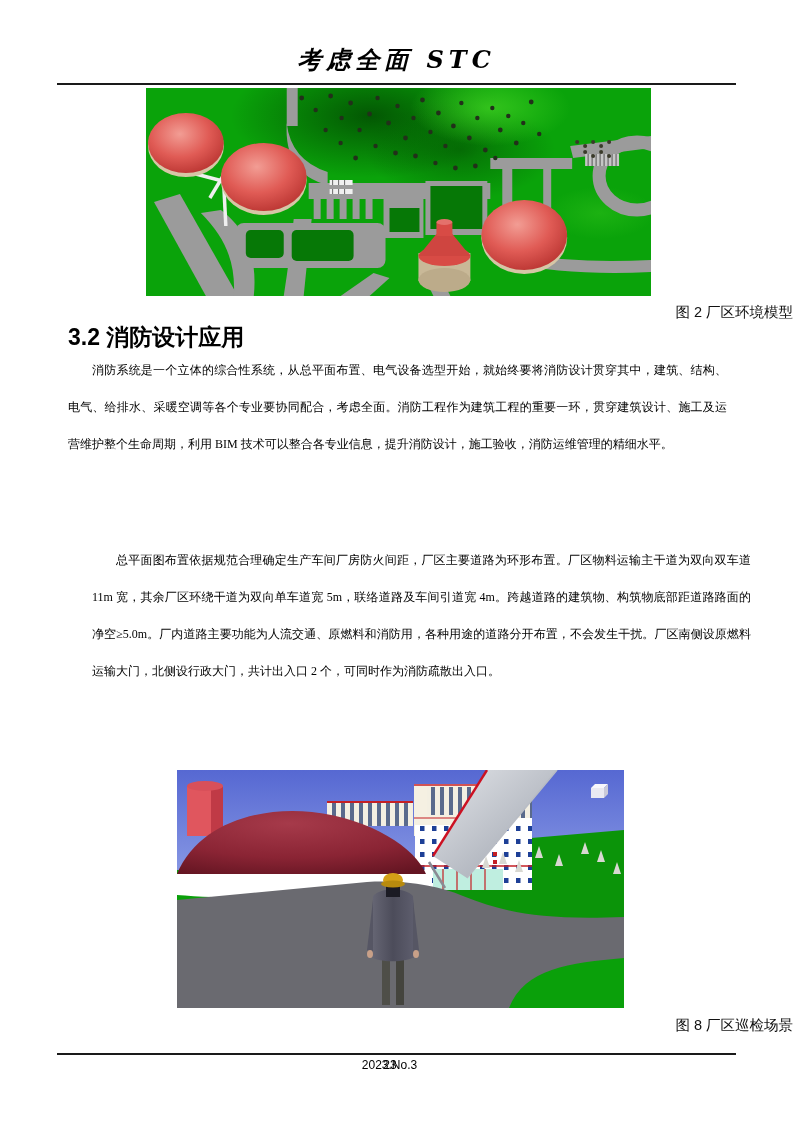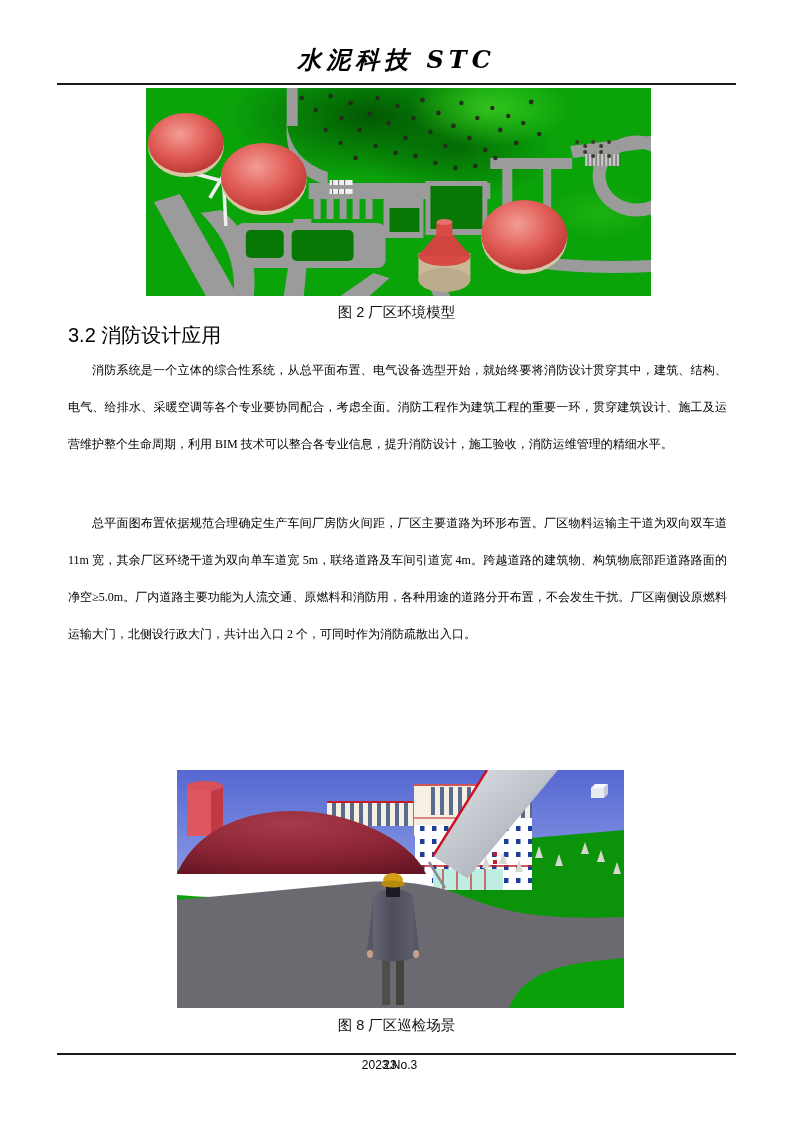--- a/index.html
+++ b/index.html
@@ -50,7 +50,7 @@
 </head>
 <body>
 
-<div class="journal-title">水泥科技 STC</div>
+<div class="journal-title">考虑全面 STC</div>
 <div class="header-rule"></div>
 
 <div class="figure2">

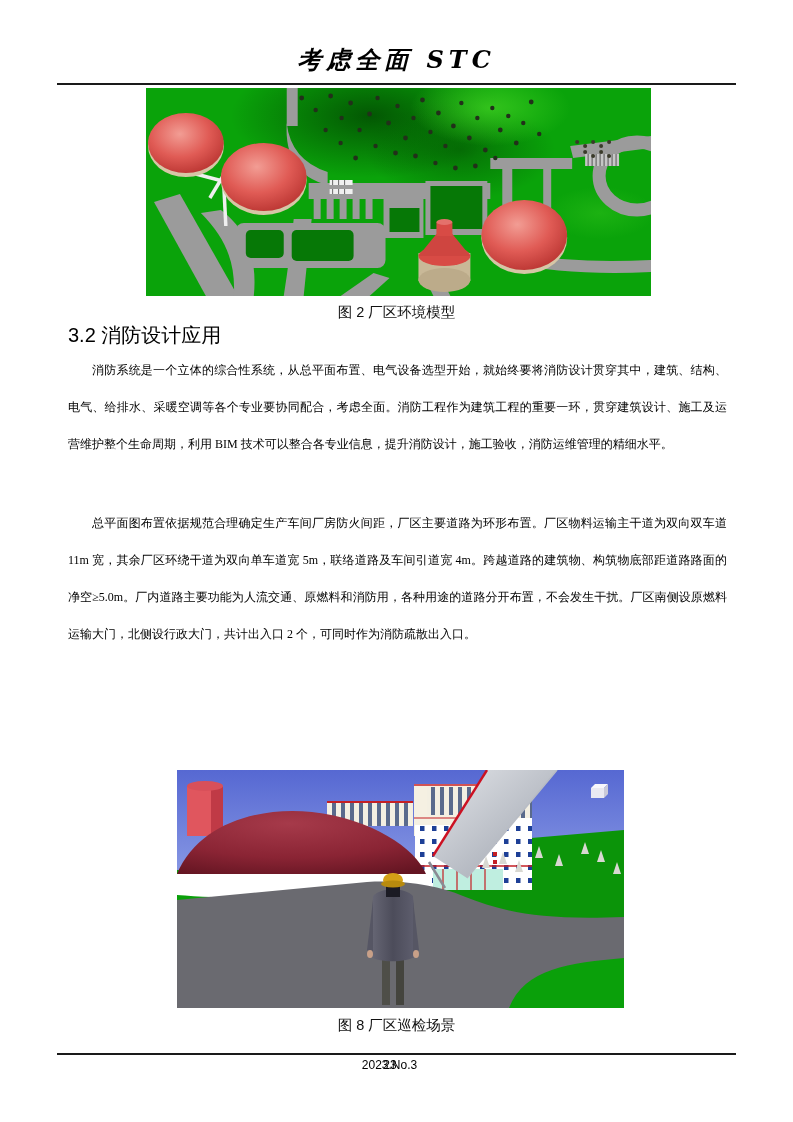--- a/index.html
+++ b/index.html
@@ -19,7 +19,7 @@
   .figure3{position:absolute;top:770px;left:177px;width:447px;height:238px;}
   .figure2 svg,.figure3 svg{display:block;width:100%;height:100%;}
   .caption{
-    position:absolute;left:0;width:793px;text-align:center;
+    position:absolute;left:0;width:793px;text-align:right;
     font-family:"Liberation Sans", sans-serif;font-size:14.5px;color:#111;
   }
   .caption2{top:303px;}

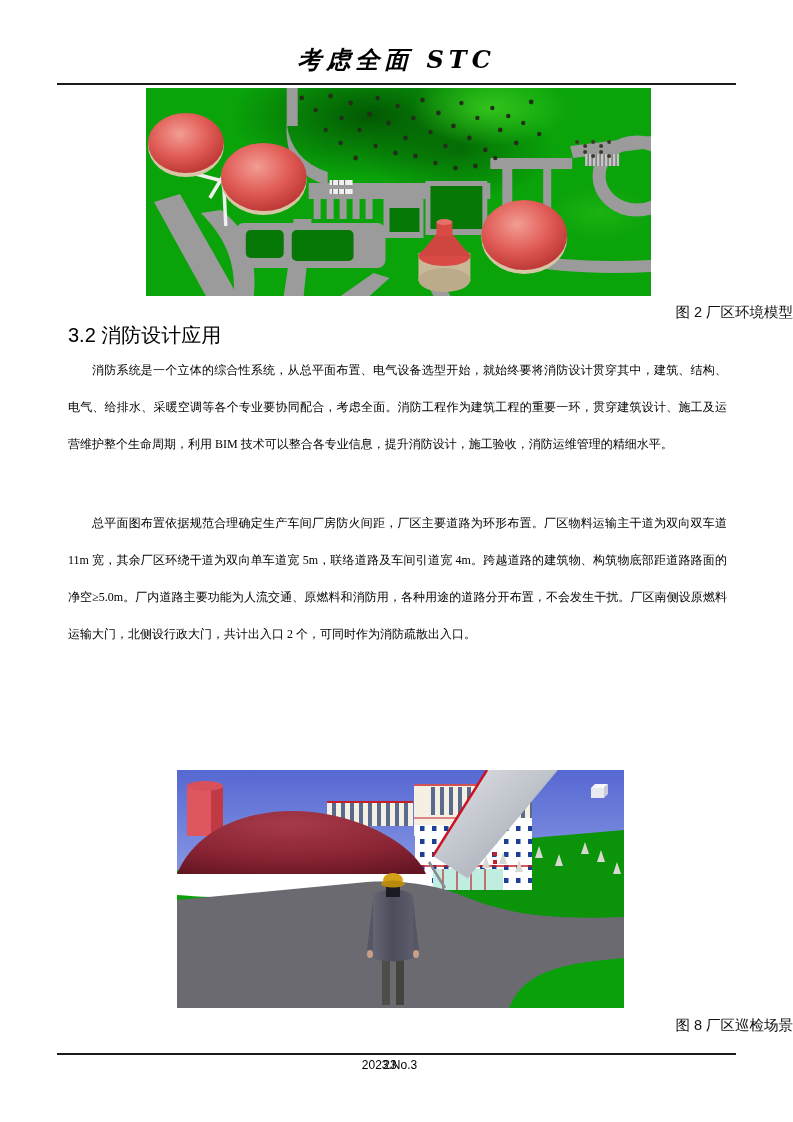--- a/index.html
+++ b/index.html
@@ -26,7 +26,7 @@
   .caption3{top:1016px;}
   .section-heading{
     position:absolute;top:322px;left:68px;
-    font-family:"Liberation Sans", sans-serif;font-weight:normal;font-size:20px;
+    font-family:"Liberation Sans", sans-serif;font-weight:bold;font-size:23px;
   }
   .body-text{
     position:absolute;left:68px;width:659px;

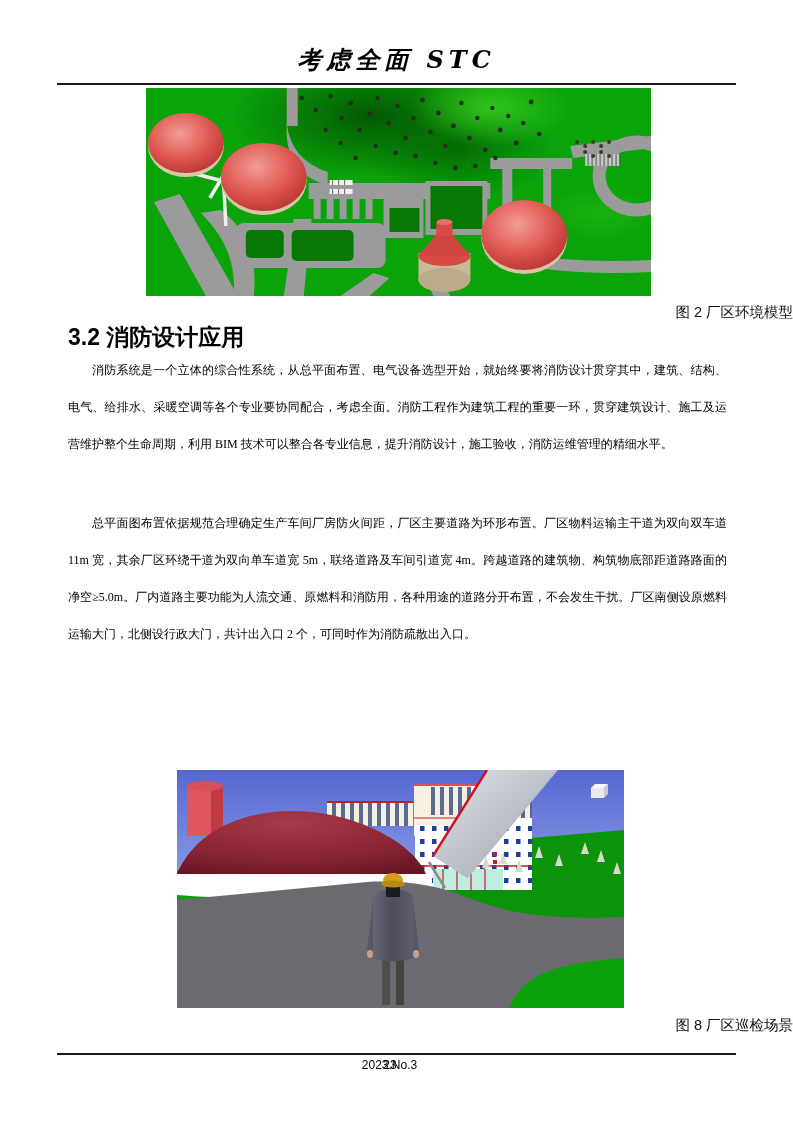--- a/index.html
+++ b/index.html
@@ -33,7 +33,7 @@
     font-size:12px;line-height:37px;text-align:justify;text-align-last:left;
   }
   .para1{top:352px;}
-  .para2{top:505px;}
+  .para2{top:542px;margin-left:24px;}
   .body-text p{margin:0;text-indent:2em;}
   .footer-rule{
     position:absolute;top:1053px;left:57px;width:679px;height:2px;background:#1a1a1a;

